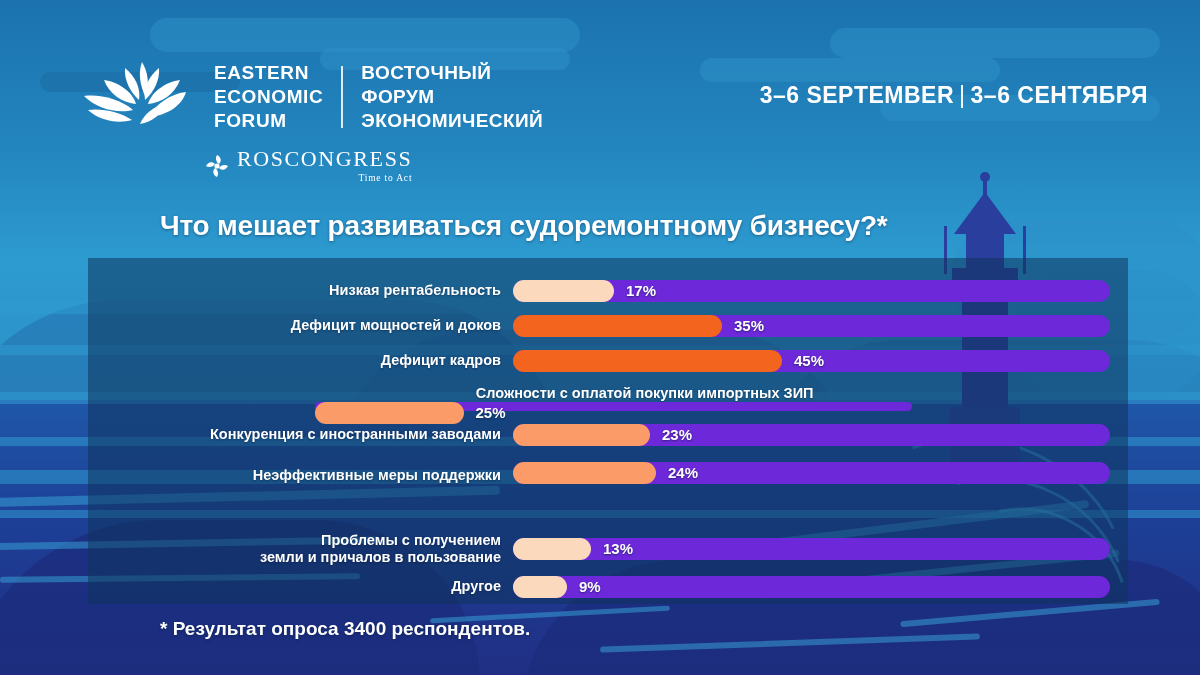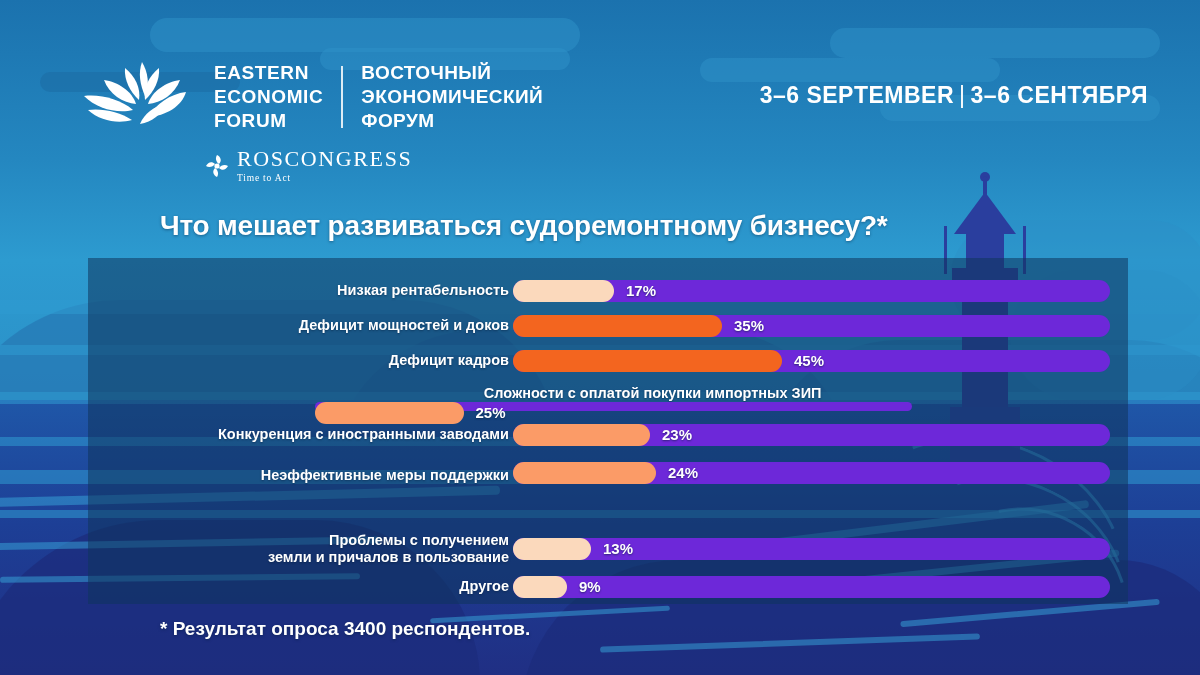--- a/index.html
+++ b/index.html
@@ -264,8 +264,8 @@
       <div class="bdiv"></div>
       <div class="brus">
         <div>ВОСТОЧНЫЙ</div>
+        <div>ФОРУМ</div>
         <div>ЭКОНОМИЧЕСКИЙ</div>
-        <div>ФОРУМ</div>
       </div>
     </div>
   </div>

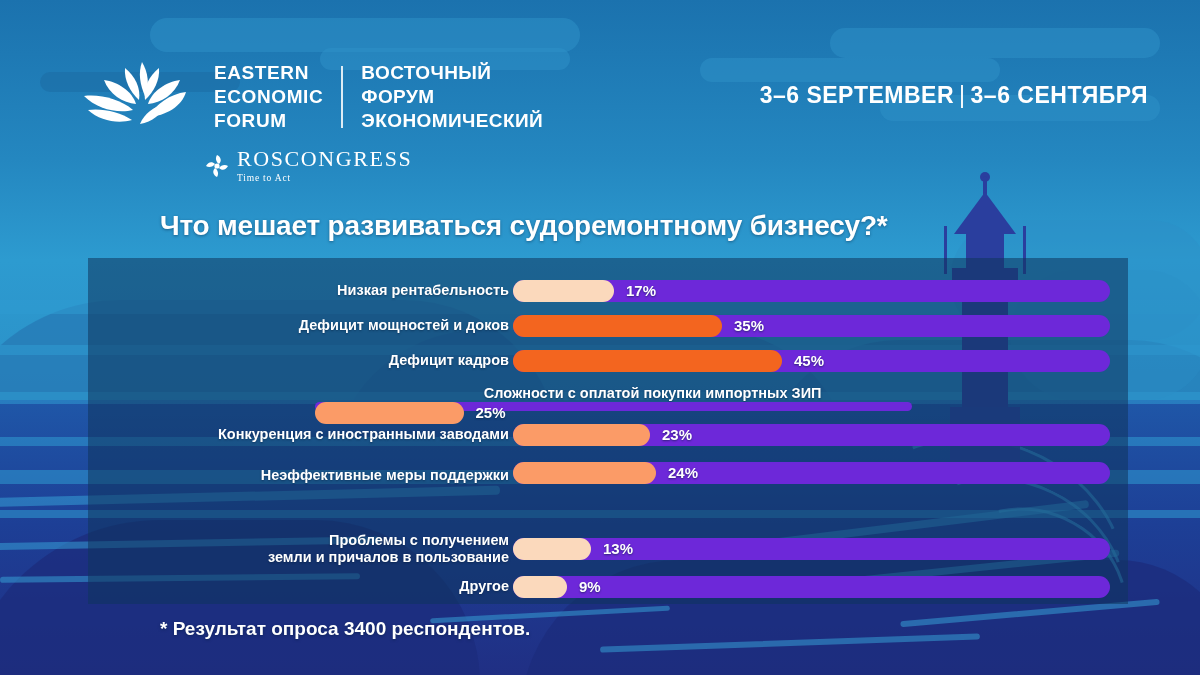--- a/index.html
+++ b/index.html
@@ -121,7 +121,7 @@
   }
   .rc-tag {
     color:#fff; font-family:"Liberation Serif", serif;
-    font-size:9.5px; letter-spacing:.8px; text-align:left; margin-top:3px;
+    font-size:9.5px; letter-spacing:.8px; text-align:right; margin-top:3px;
   }
 
   .dates {

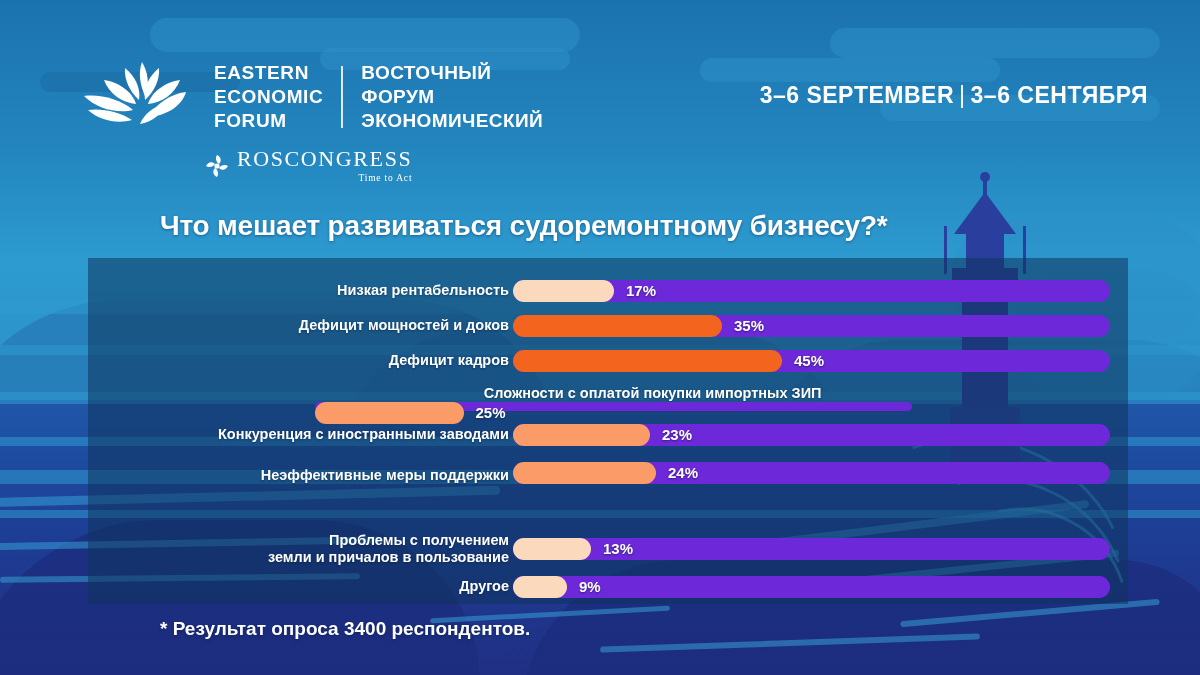--- a/index.html
+++ b/index.html
@@ -153,7 +153,7 @@
     display:flex; align-items:center;
   }
   .row-label {
-    width:425px; text-align:right; padding-right:4px;
+    width:425px; text-align:right; padding-right:12px;
     color:#fff; font-size:14.5px; font-weight:600; line-height:1.18;
     text-shadow:0 1px 2px rgba(6,30,60,.5);
   }

